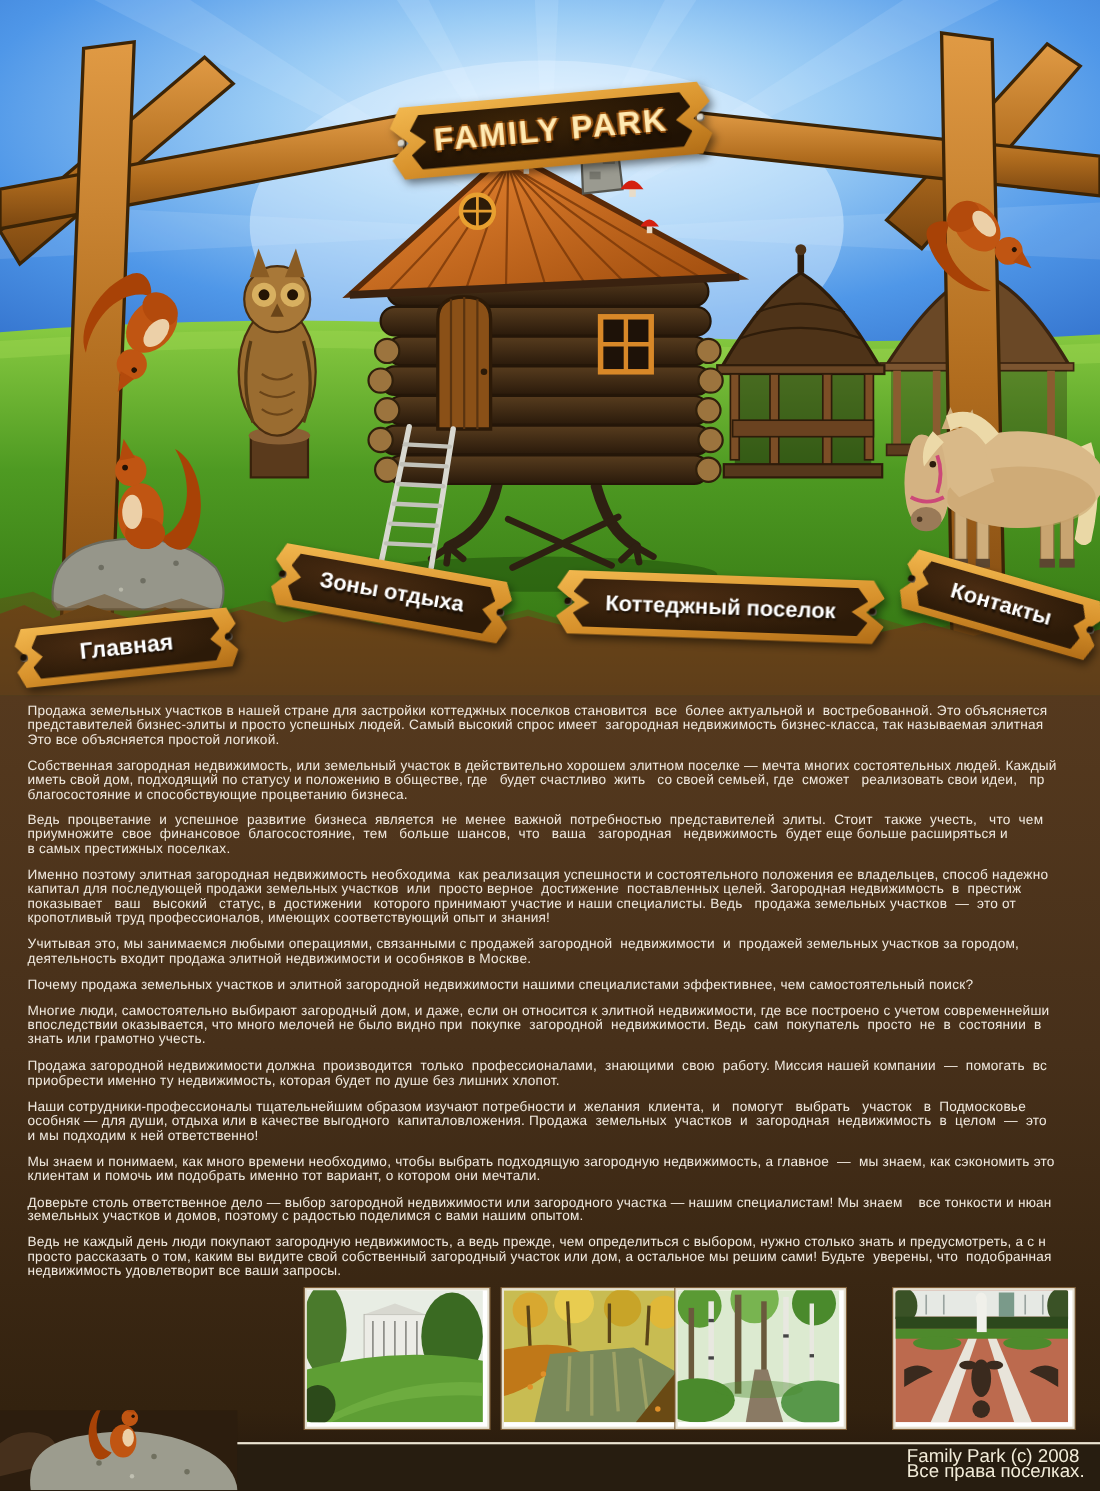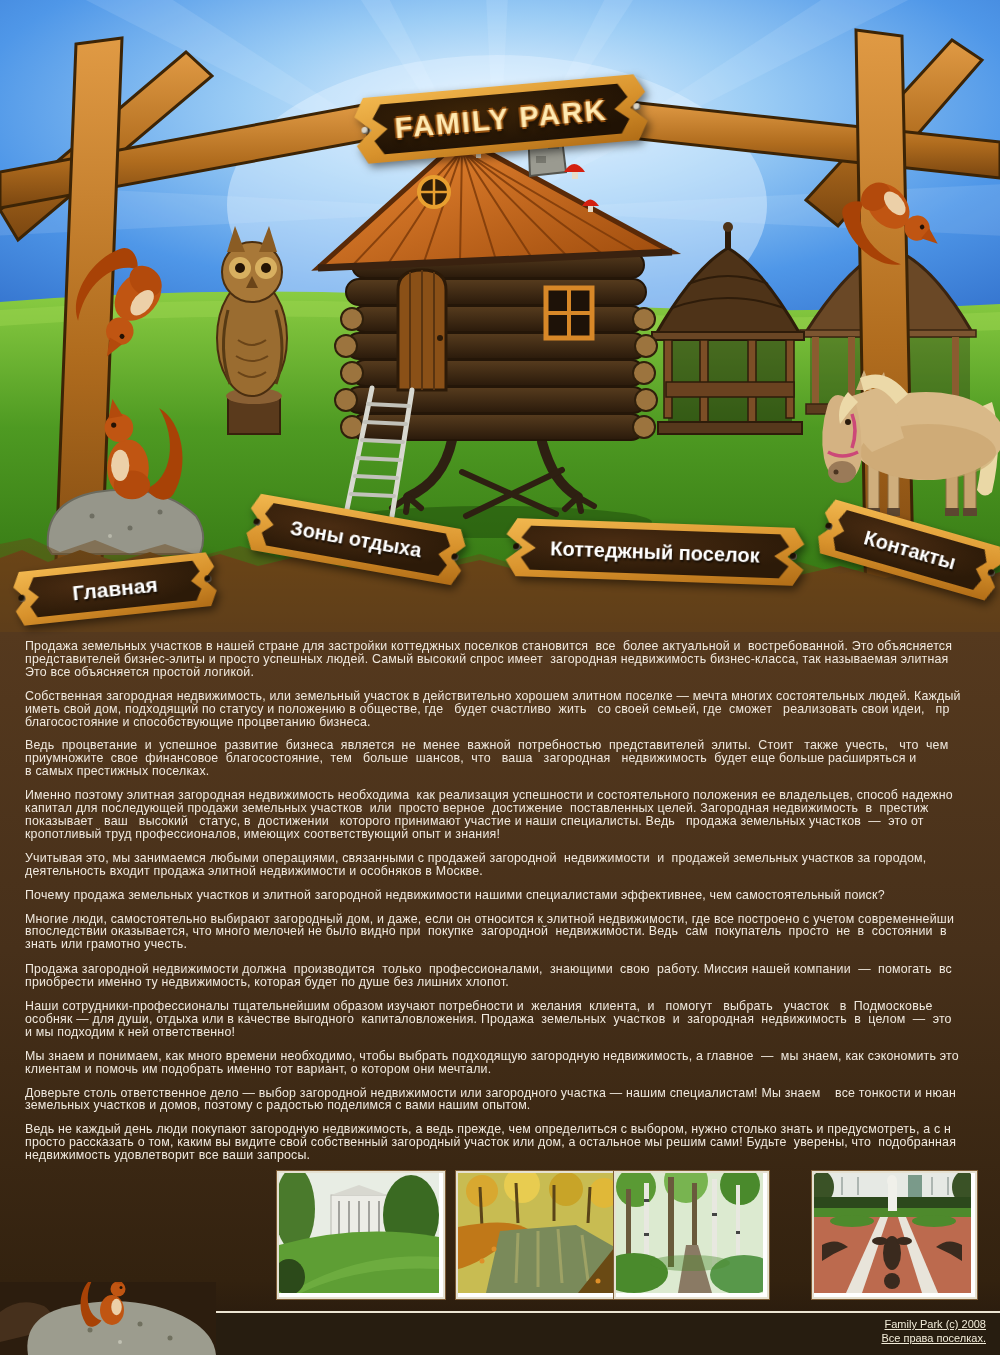--- a/index.html
+++ b/index.html
@@ -47,7 +47,7 @@
   
   .footer{position:absolute;left:0;top:1311px;width:1000px;height:44px;background:#271d10;
           border-top:2px solid #ece4d2;box-sizing:border-box;z-index:1;}
-  .footer-text{position:absolute;right:14px;top:4px;text-align:right;color:#f2ecd9;font-size:11px;line-height:14px;text-decoration:underline;}
+  .footer-text{position:absolute;right:14px;top:4px;text-align:left;color:#f2ecd9;font-size:17px;line-height:14px;}
   .squirrel-photo{position:absolute;left:0;top:1282px;width:216px;height:73px;z-index:3;}
 </style>
 </head>

